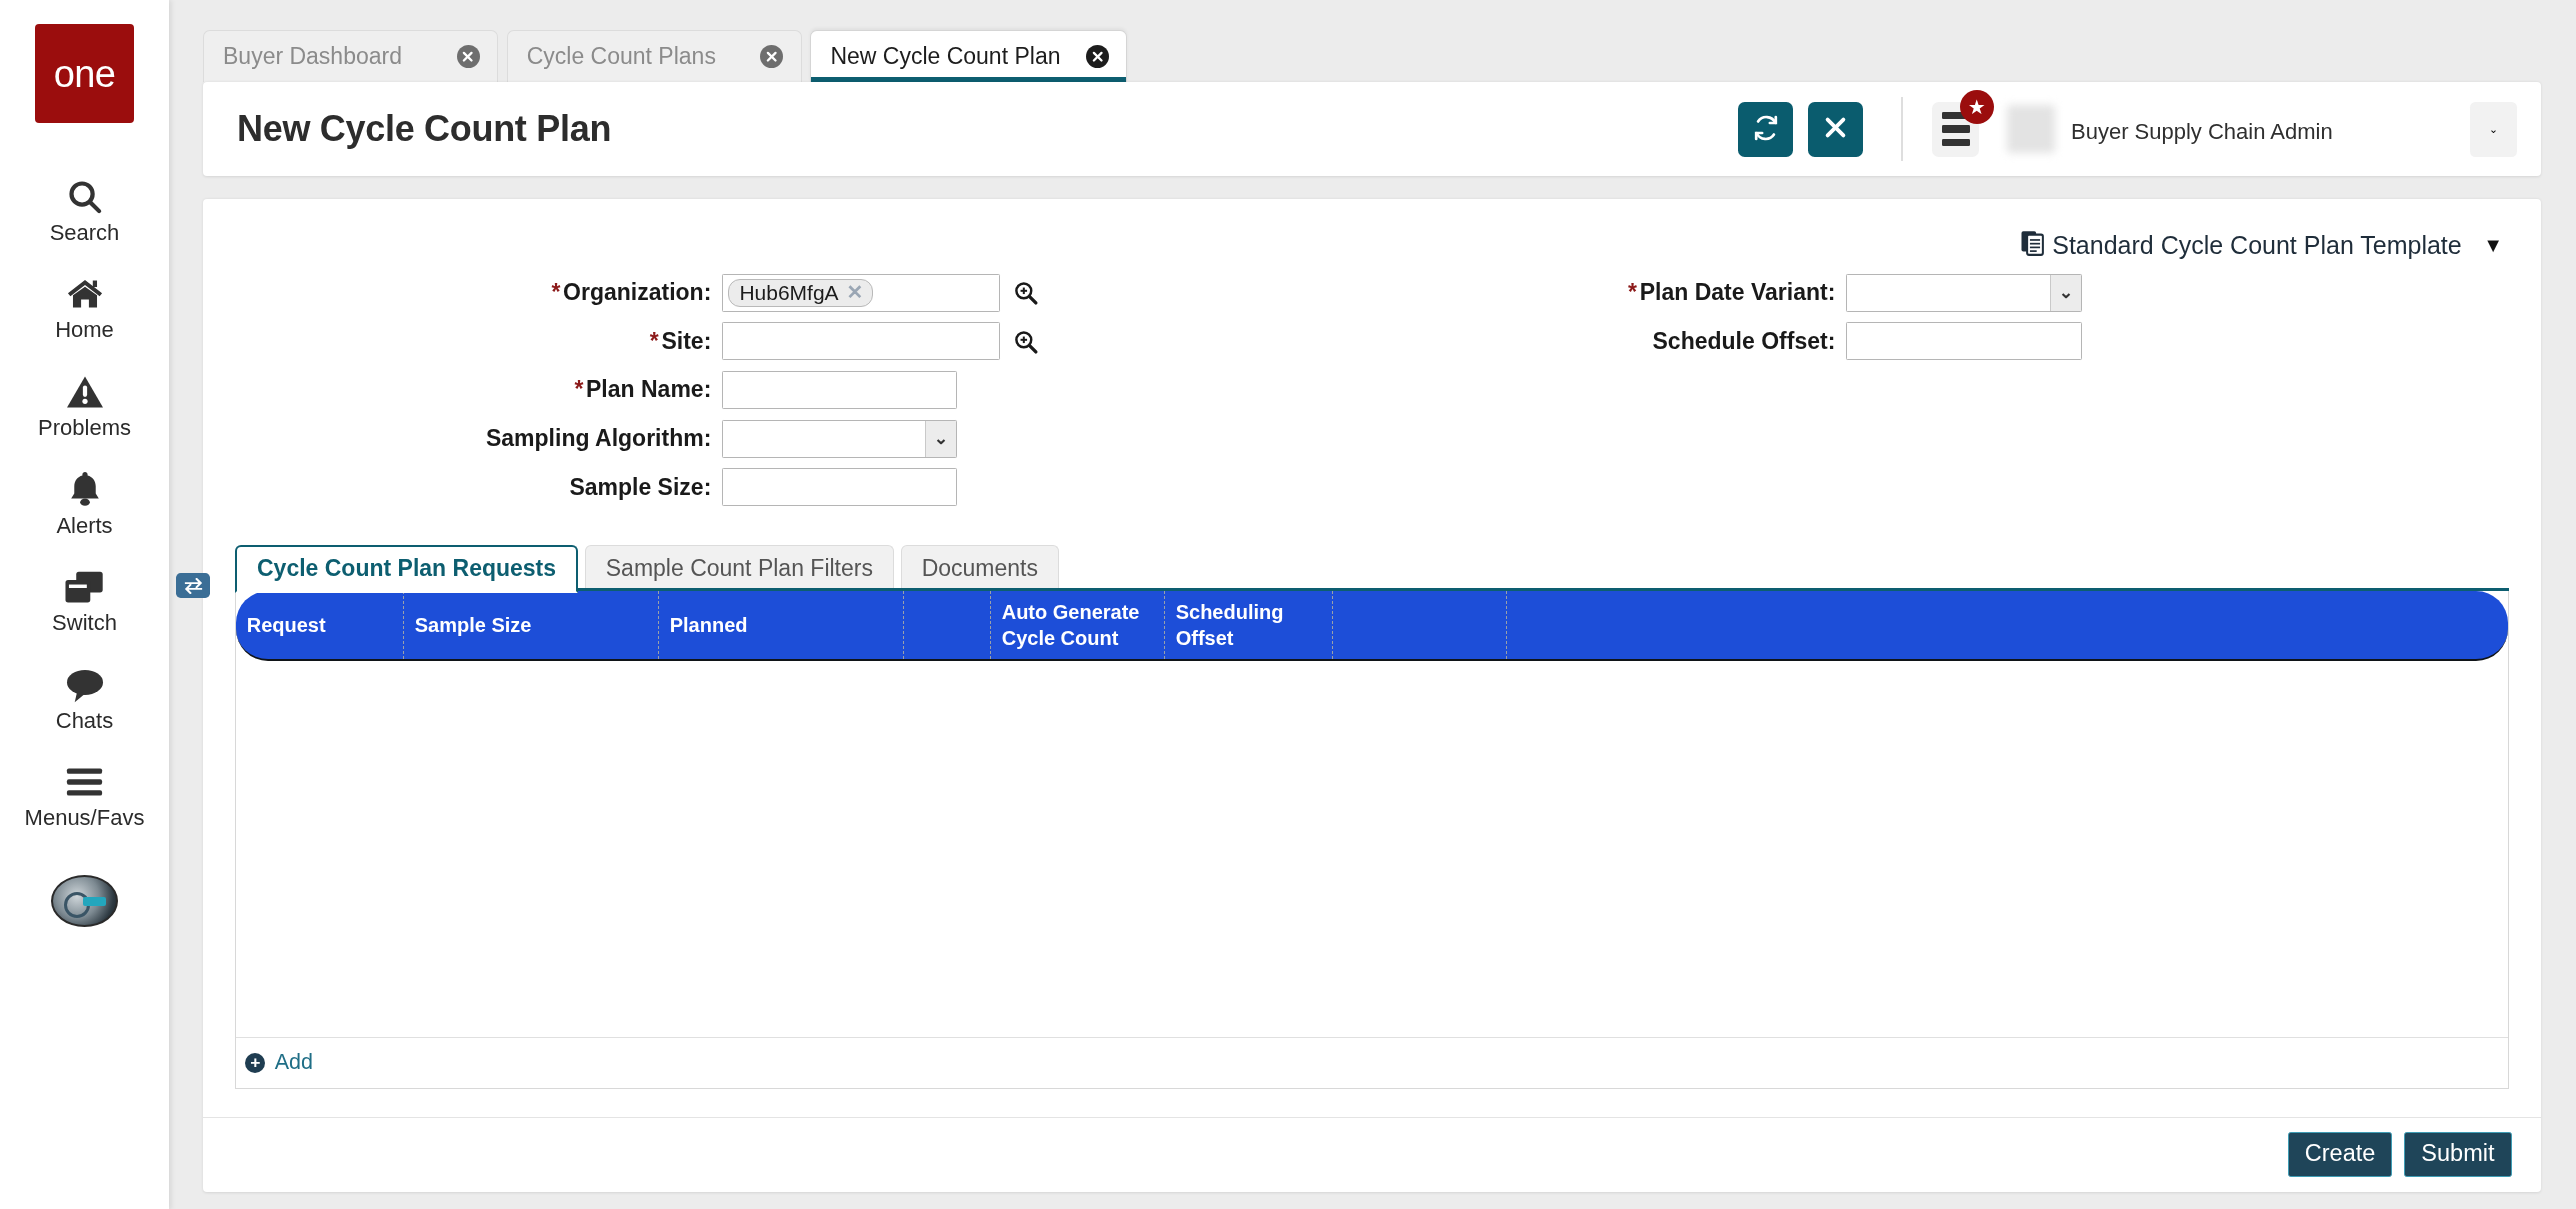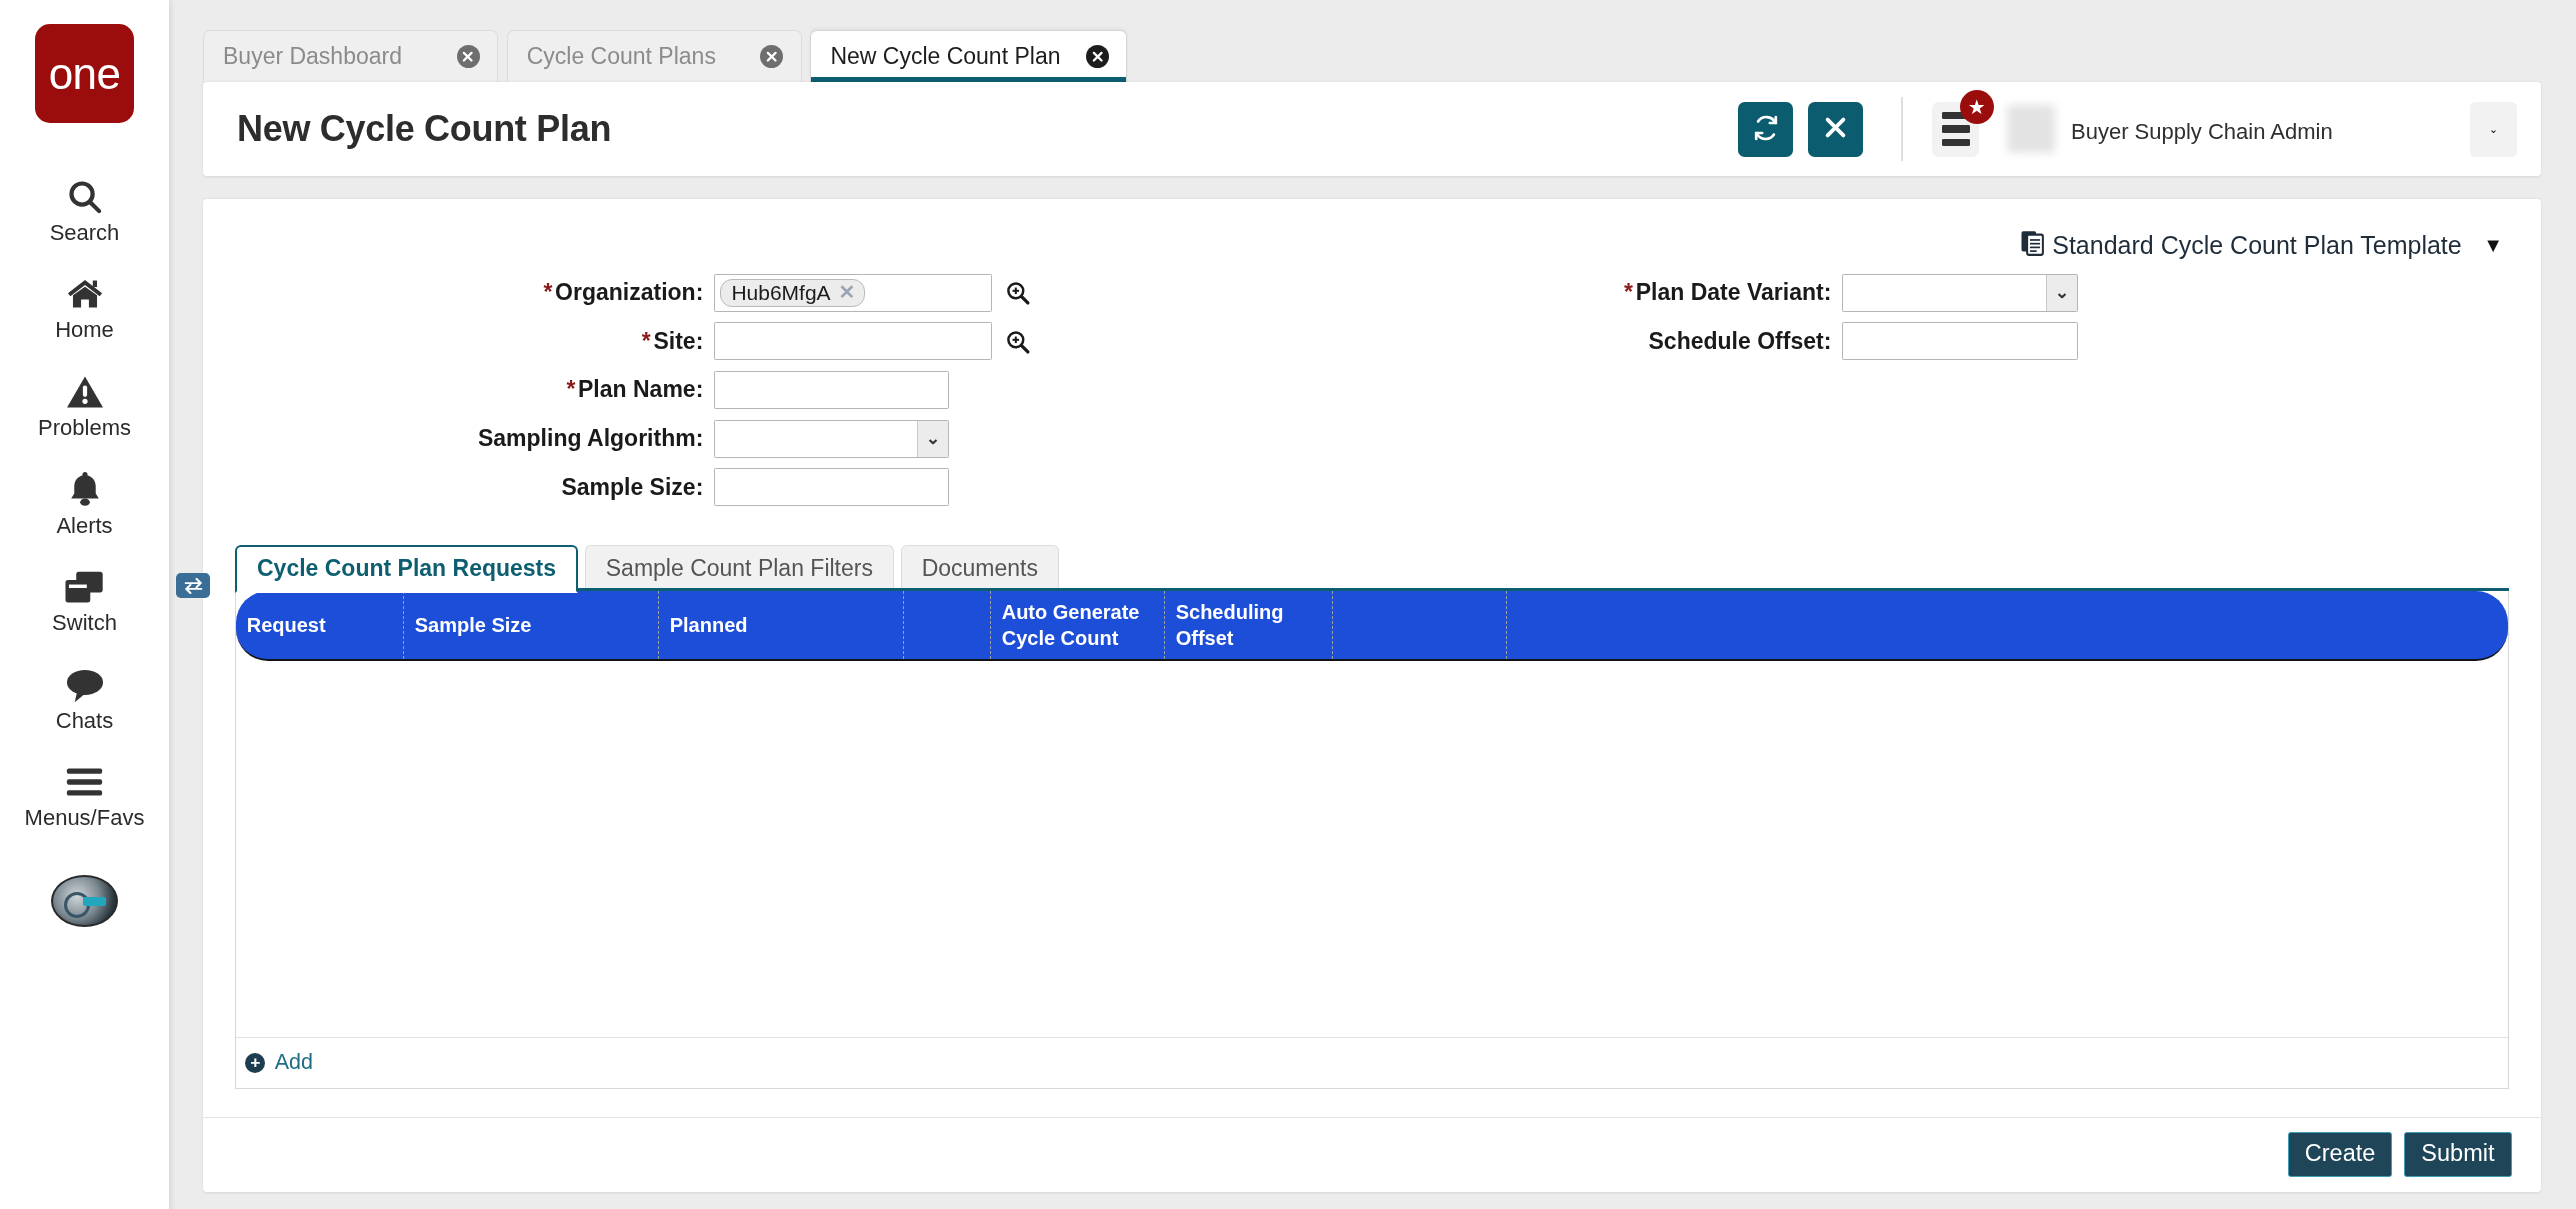--- a/index.html
+++ b/index.html
@@ -24,10 +24,10 @@
     width: 99px; height: 99px;
     margin: 24px auto 0 auto;
     background: #9b0d0d;
-    border-radius: 15px;
+    border-radius: 4px;
     display: flex; align-items: center; justify-content: center;
     color: #fff;
-    font-size: 44px;
+    font-size: 38px;
     font-weight: 400;
     letter-spacing: -0.7px;
     line-height: 1;

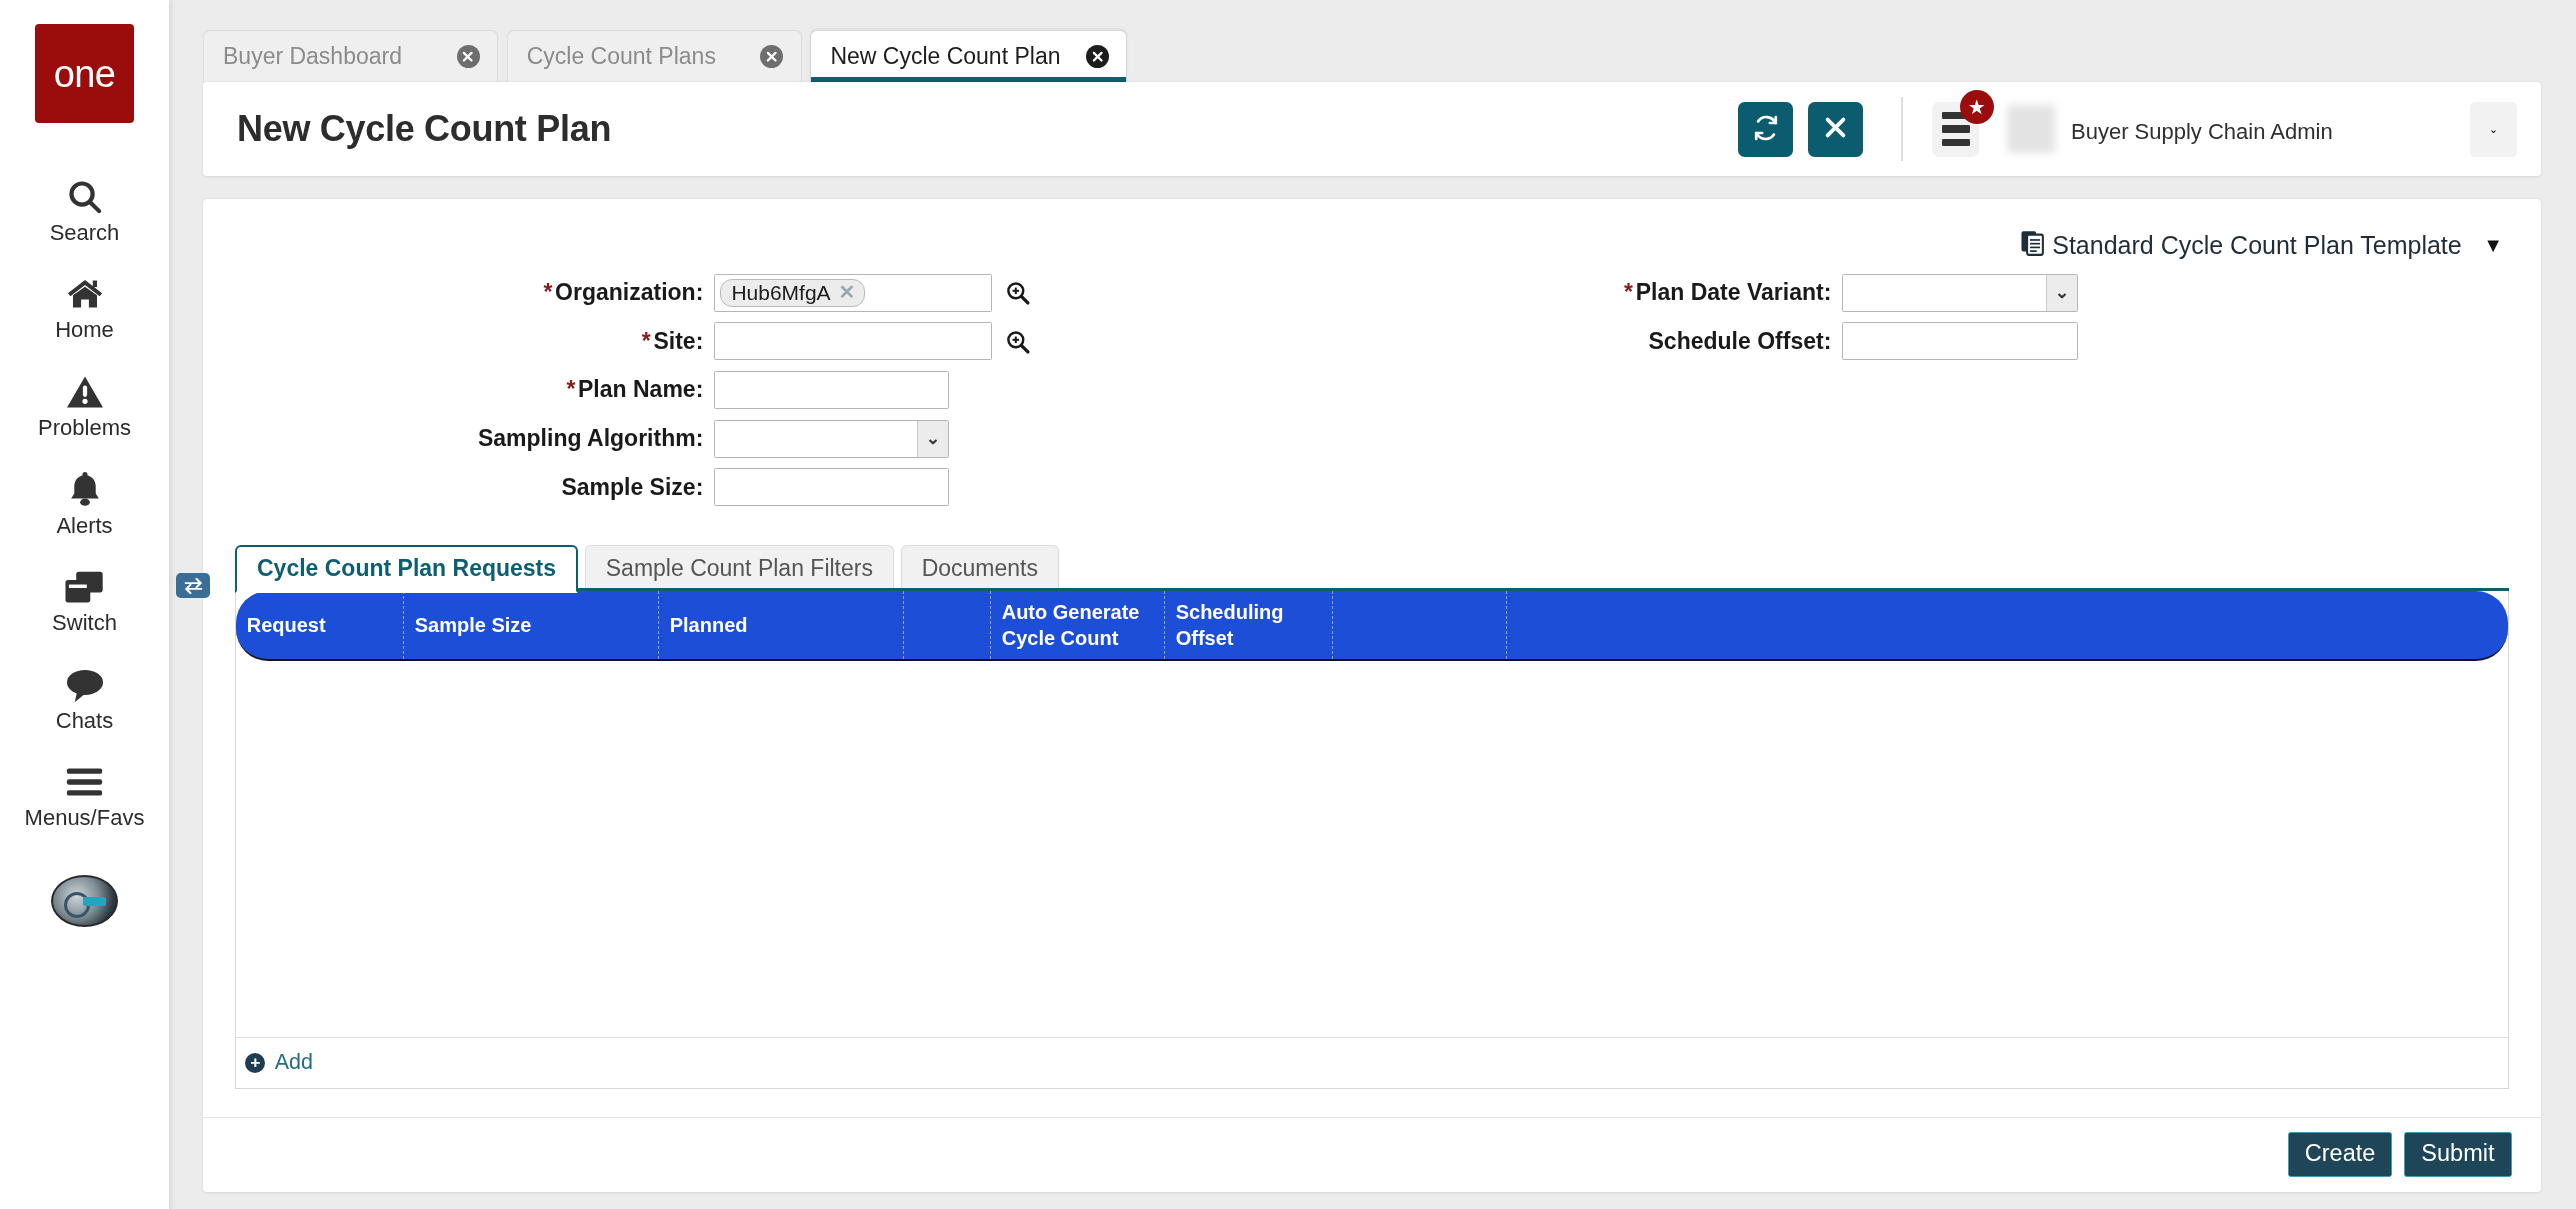--- a/index.html
+++ b/index.html
@@ -192,7 +192,7 @@
   .template-caret { font-size:20px; color:#111; margin-left:14.8px; }
 
   
-  .form-wrap { display:flex; padding: 12px 0 0 0; }
+  .form-wrap { display:flex; padding: 12px 0 0 8px; }
   .form-col { width: 50%; }
   .frow { display:flex; align-items:center; margin-bottom: 10.7px; }
   .flabel {

